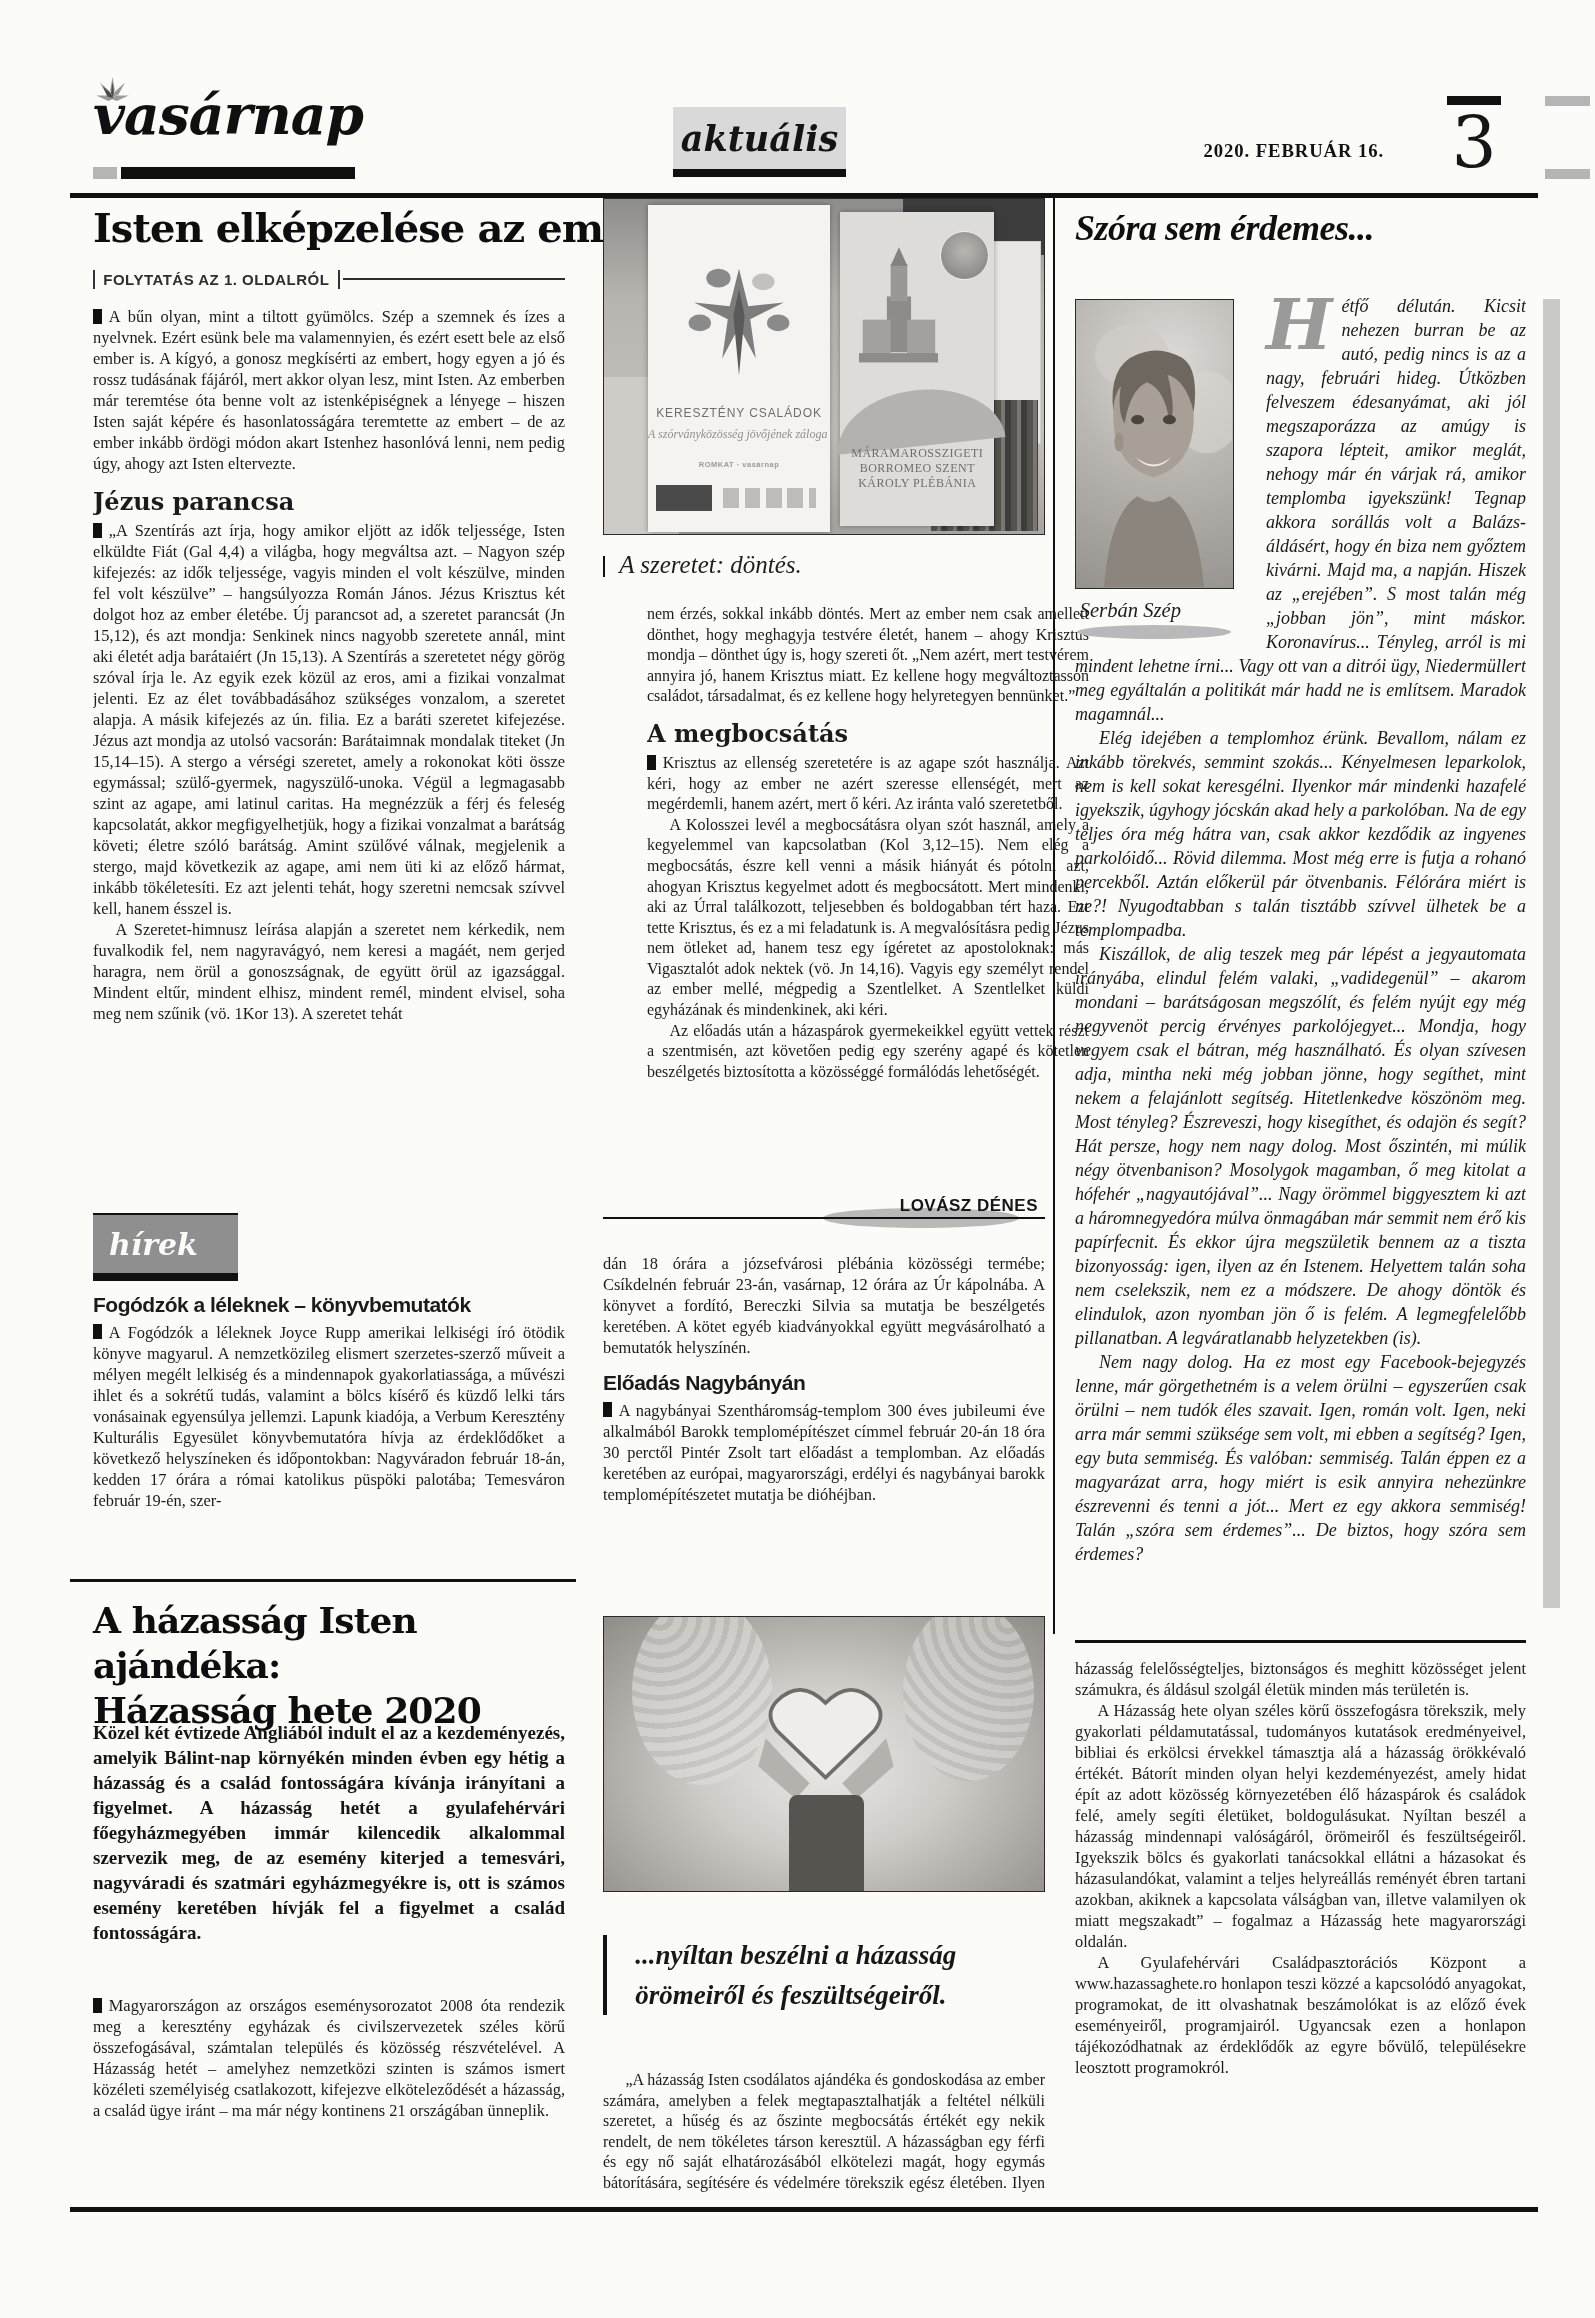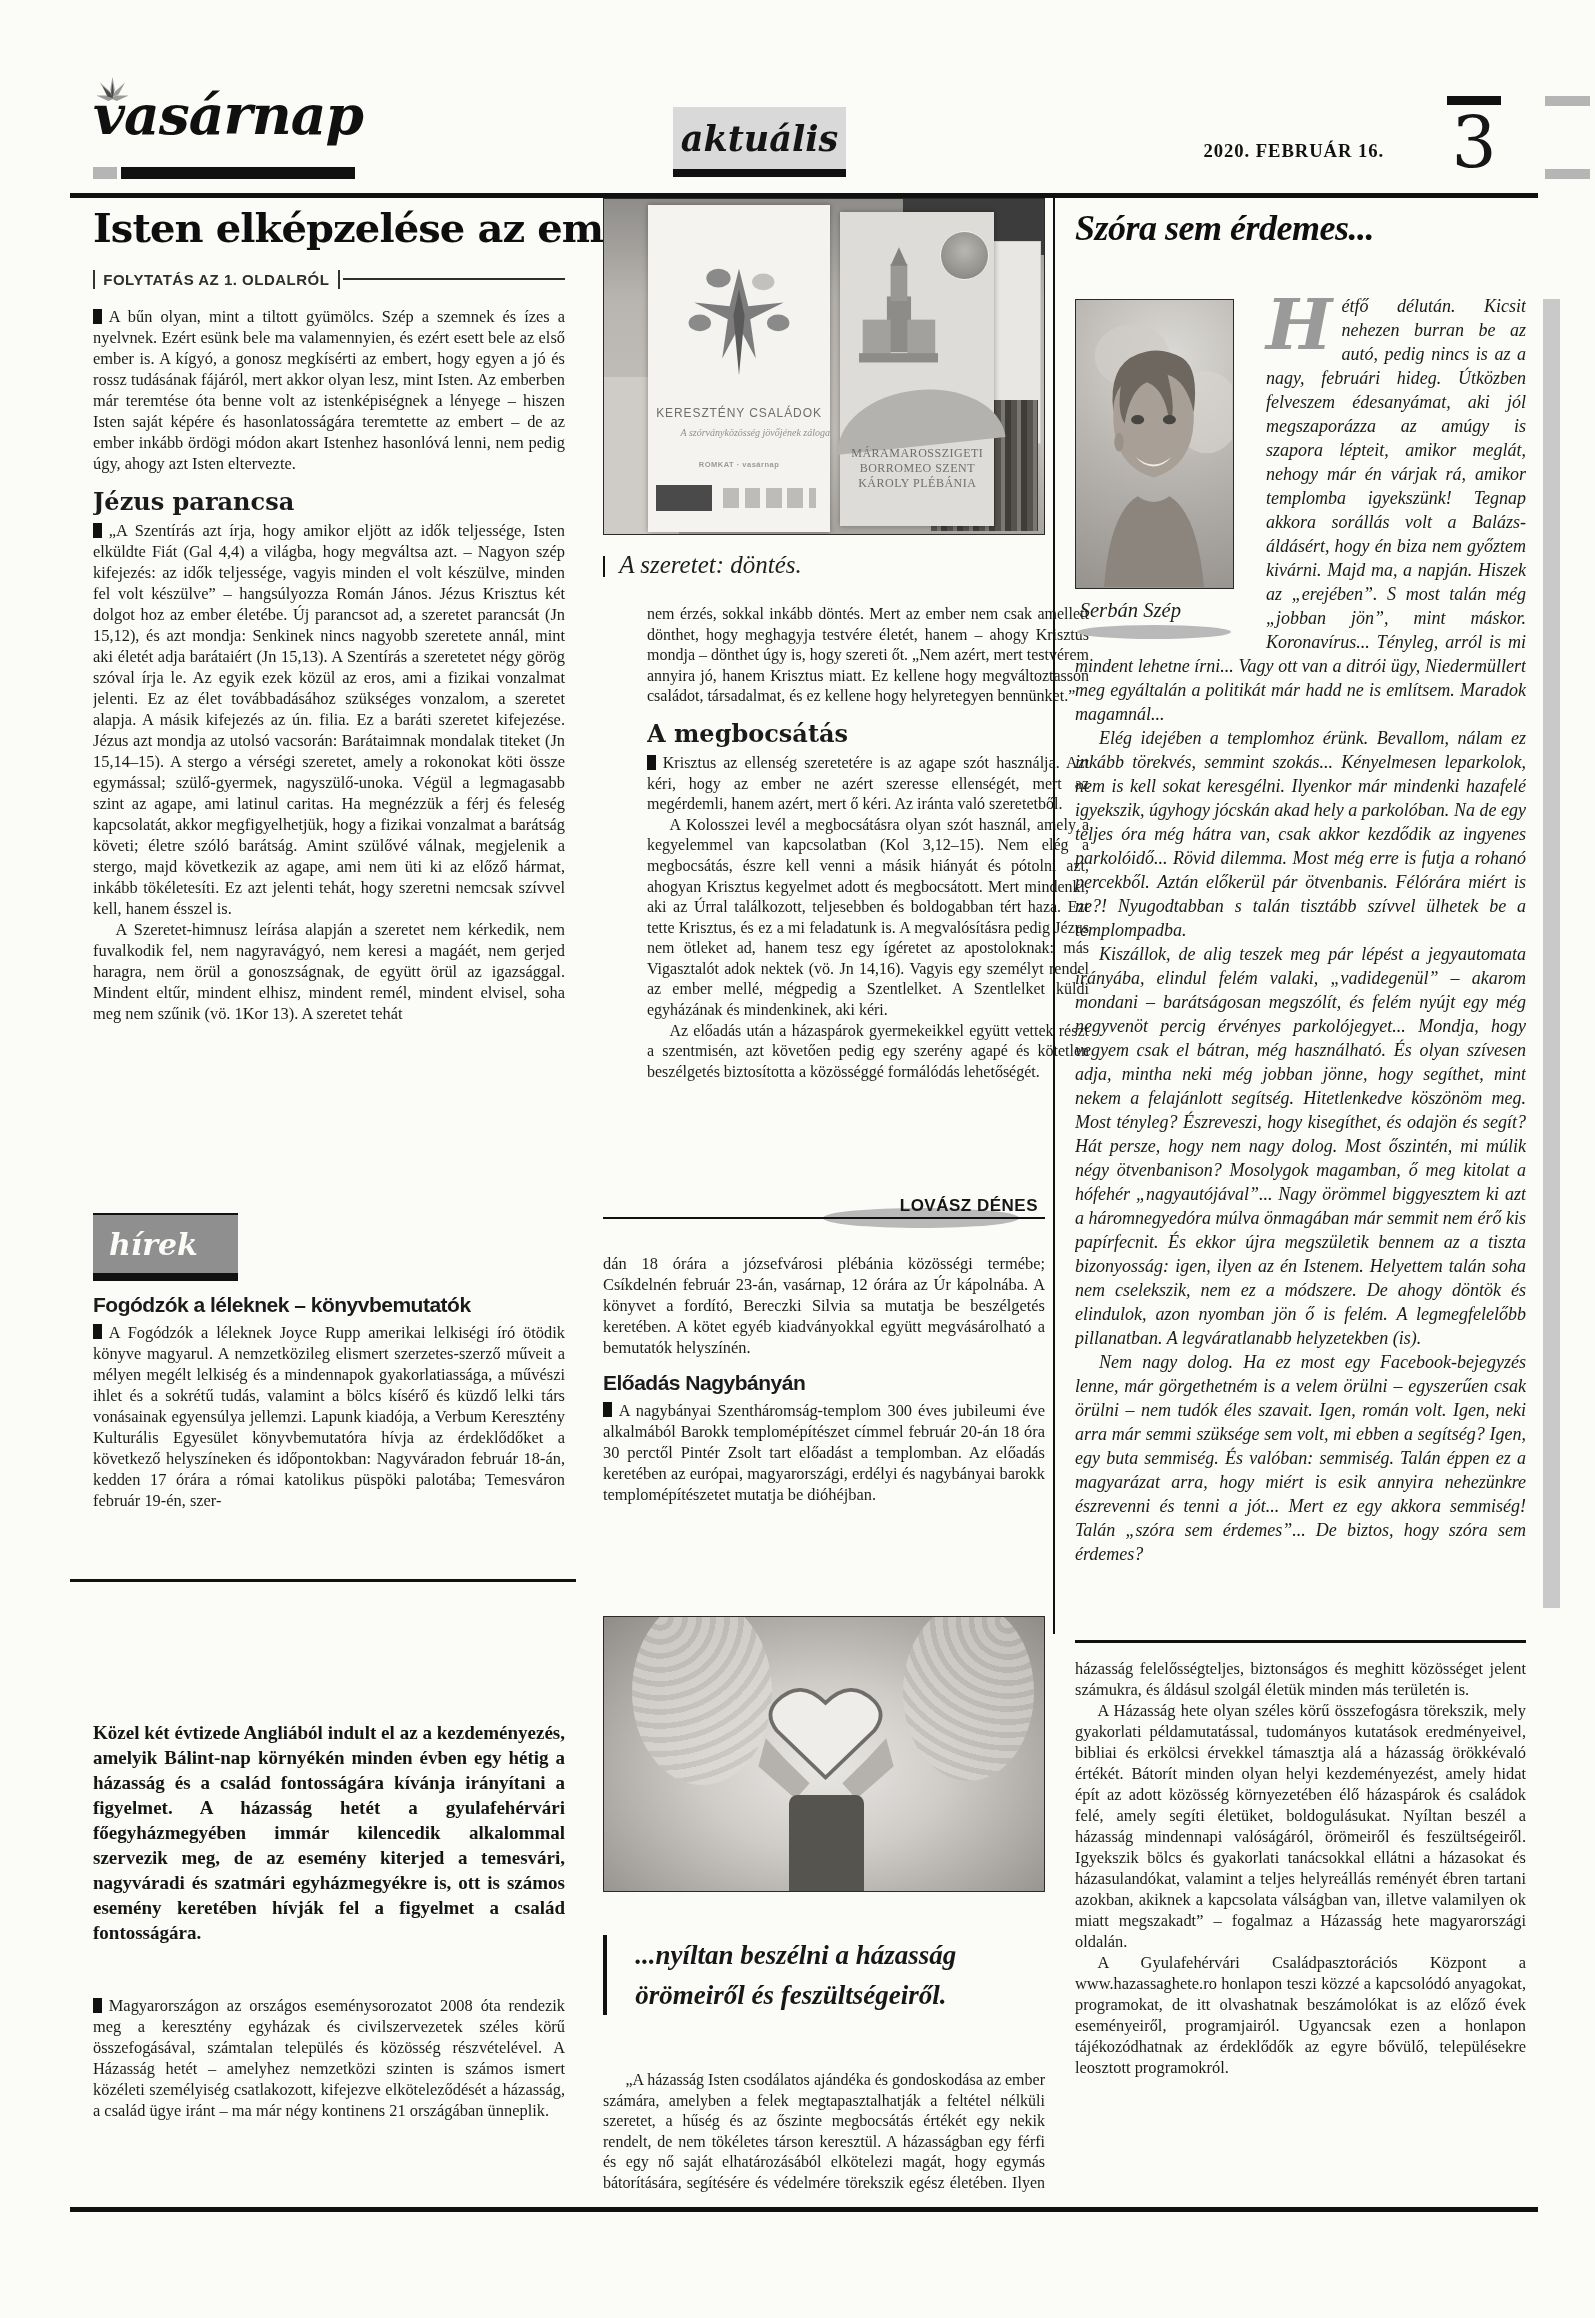--- a/index.html
+++ b/index.html
@@ -100,7 +100,7 @@
         </svg>
       </div>
       <div class="sans" style="position:absolute;left:0;top:201px;width:100%;text-align:center;font-size:12px;font-weight:normal;letter-spacing:0.9px;color:#6e6e6e;">KERESZTÉNY CSALÁDOK</div>
-      <div class="serif" style="position:absolute;left:0;top:222px;width:100%;text-align:right;font-style:italic;font-size:10px;color:#8f8f8f;">A szórványközösség jövőjének záloga</div>
+      <div class="serif" style="position:absolute;left:0;top:222px;width:100%;text-align:left;font-style:italic;font-size:12px;color:#8f8f8f;">A szórványközösség jövőjének záloga</div>
       <div class="sans" style="position:absolute;left:0;top:255px;width:100%;text-align:center;font-size:7.5px;font-weight:bold;letter-spacing:0.5px;color:#9a9a9a;">ROMKAT · vasárnap</div>
       <div class="abs" style="left:8.4px;top:280px;width:56px;height:26px;background:#4a4a4a;"></div>
       <div class="abs" style="left:75px;top:283px;width:93px;height:20.6px;background:repeating-linear-gradient(90deg,#bdbcb9 0 16px,#f4f3f0 16px 21.5px);"></div>

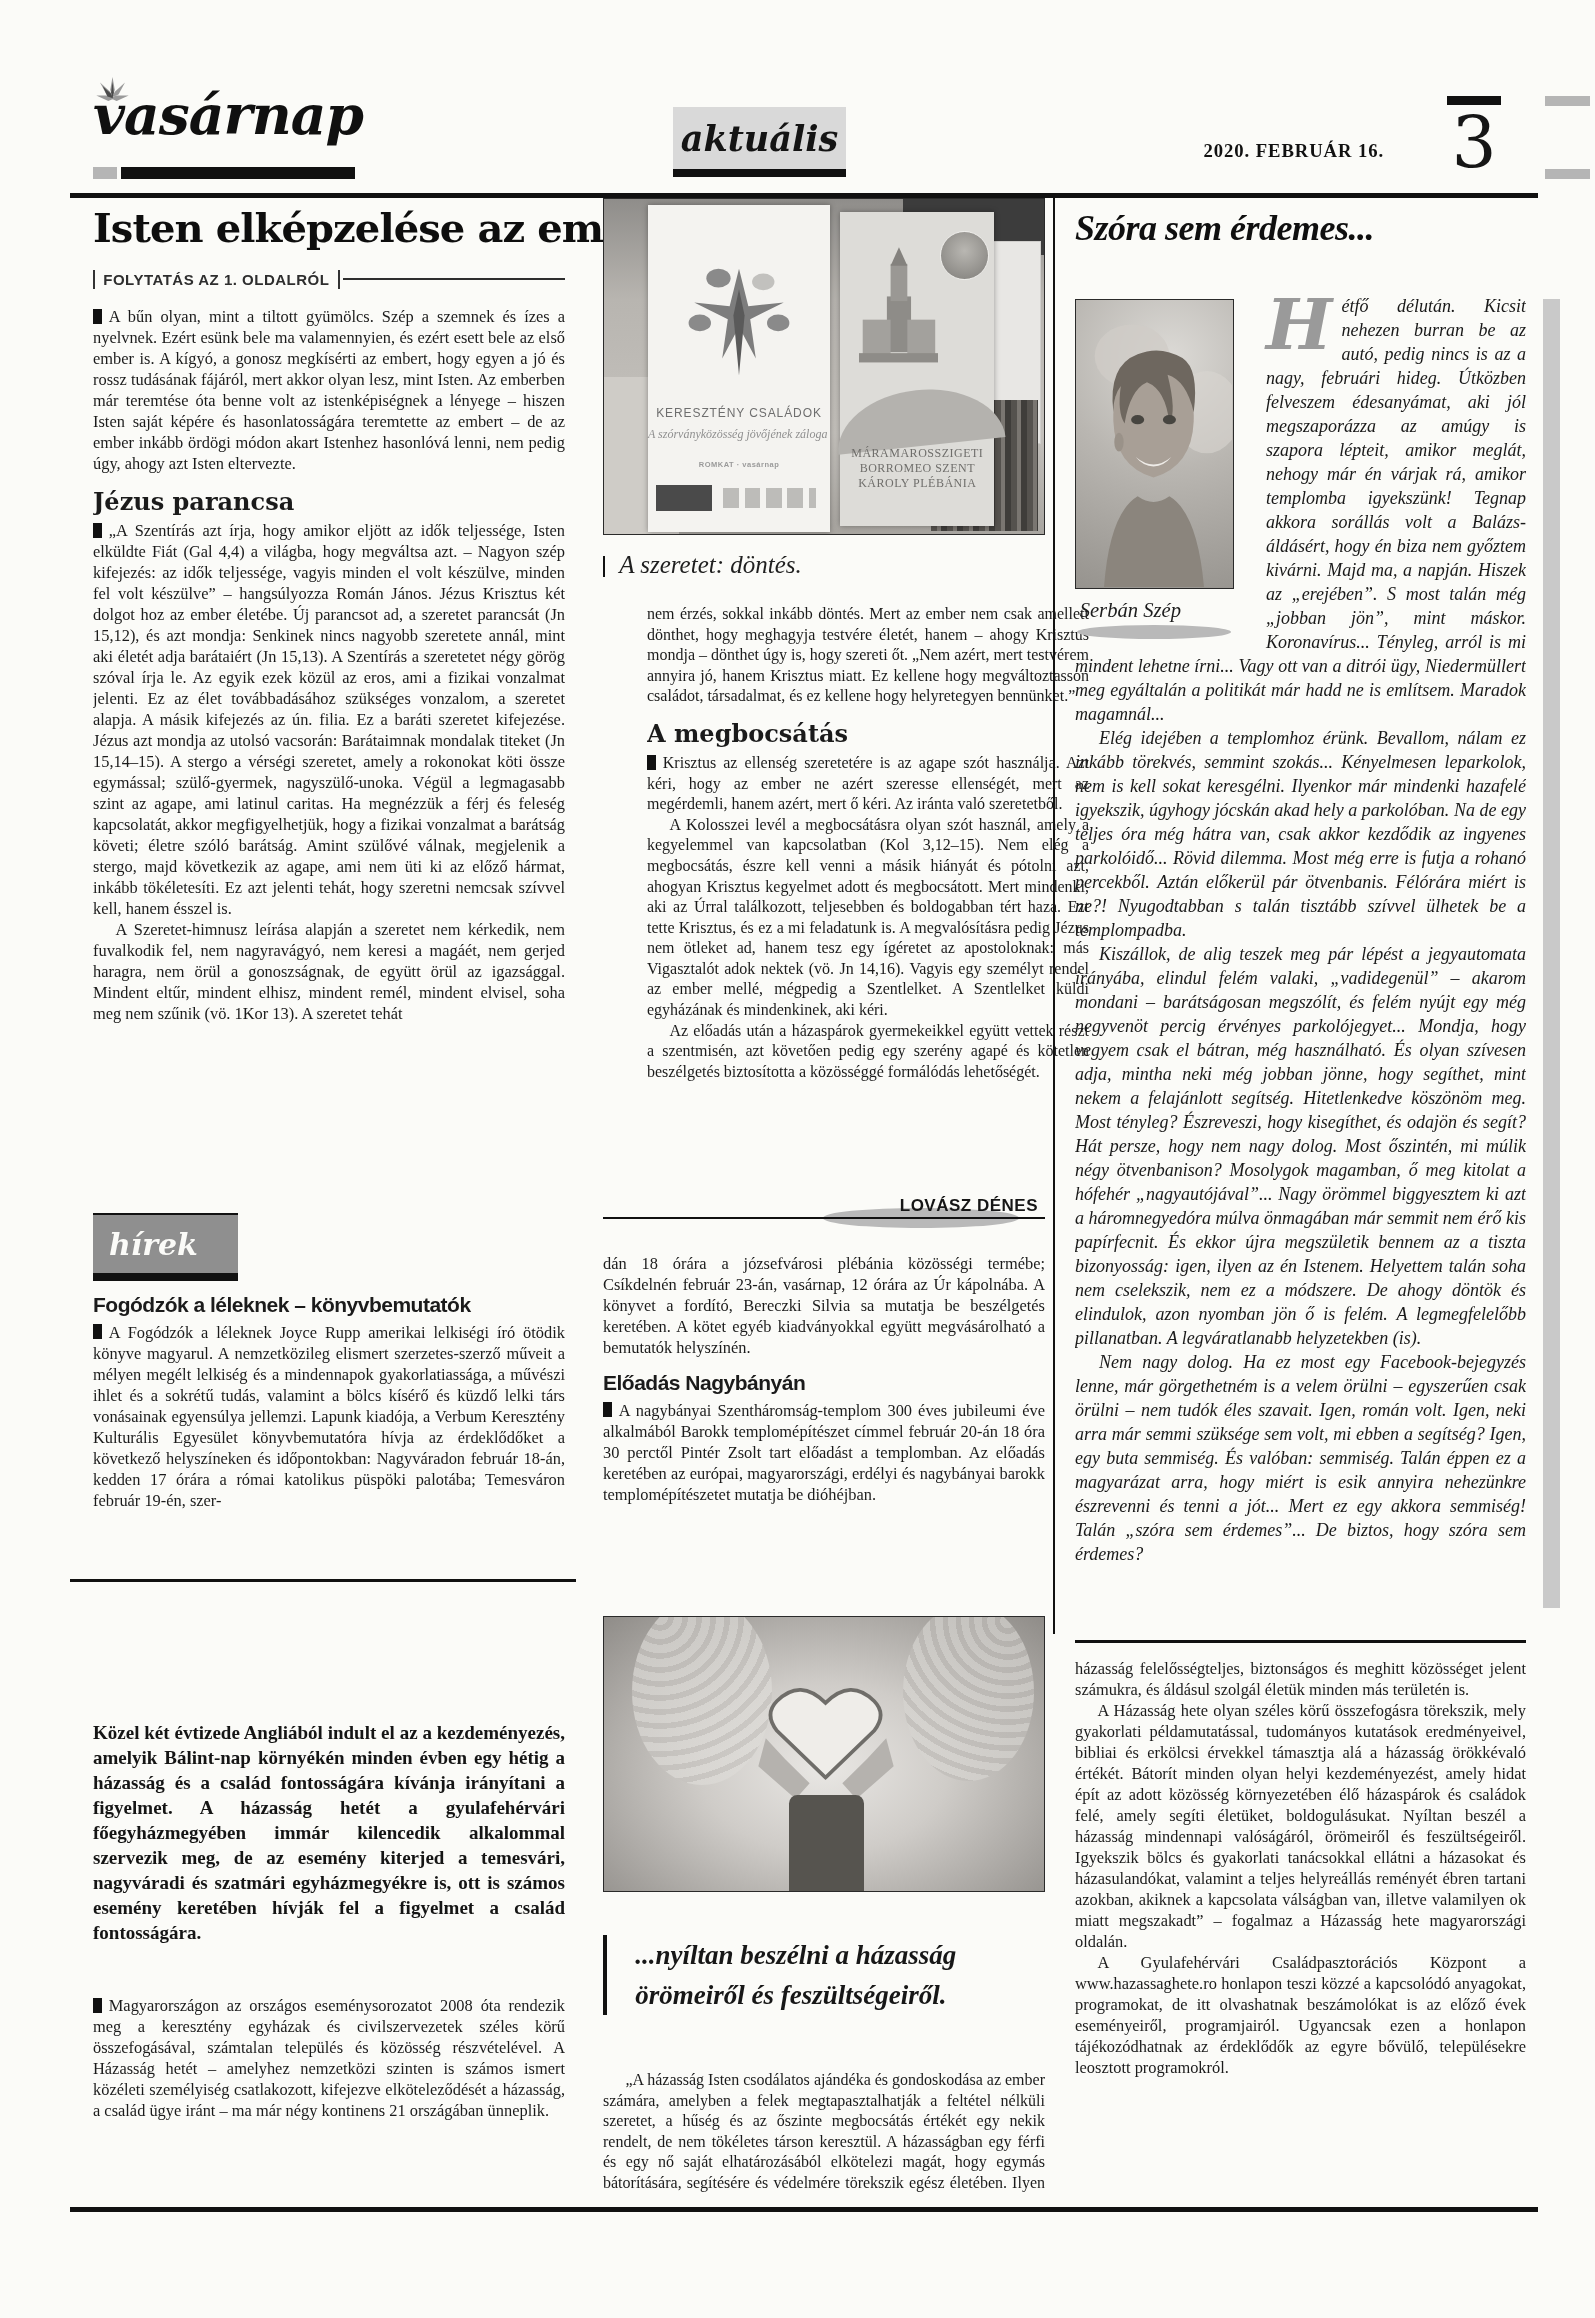--- a/index.html
+++ b/index.html
@@ -159,6 +159,10 @@
 
   <div class="abs rule" style="left:70px;top:1579px;width:506px;height:3.3px;"></div>
 
+  <div class="abs dejaserif" style="left:93px;top:1598px;width:505px;font-weight:bold;font-size:36px;line-height:45px;letter-spacing:-0.9px;color:#0e0e0e;">
+    <div>A házasság Isten ajándéka:</div>
+    <div>Házasság hete 2020</div>
+  </div>
 
   <div class="abs just serif" style="left:93px;top:1720px;width:472px;height:252px;overflow:hidden;font-weight:bold;font-size:19px;line-height:25px;color:#151515;">Közel két évtizede Angliából indult el az a kezdeményezés, amelyik Bálint-nap környékén minden évben egy hétig a házasság és a család fontosságára kívánja irányítani a figyelmet. A házasság hetét a gyulafehérvári főegyházmegyében immár kilencedik alkalommal szervezik meg, de az esemény kiterjed a temesvári, nagyváradi és szatmári egyházmegyékre is, ott is számos esemény keretében hívják fel a figyelmet a család fontosságára.</div>
 

